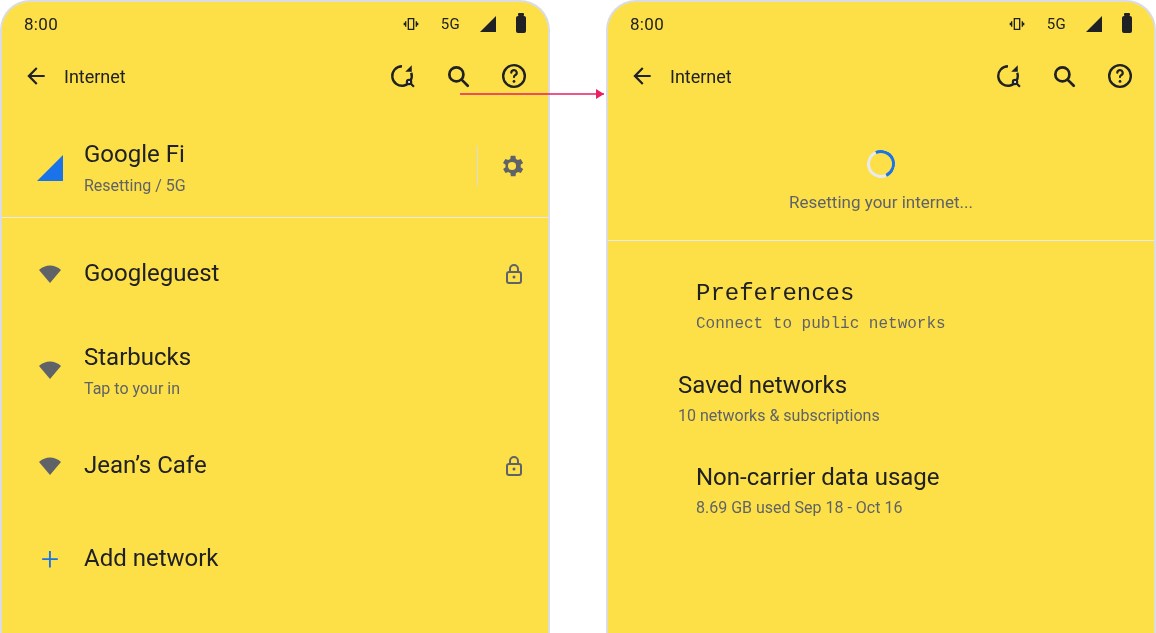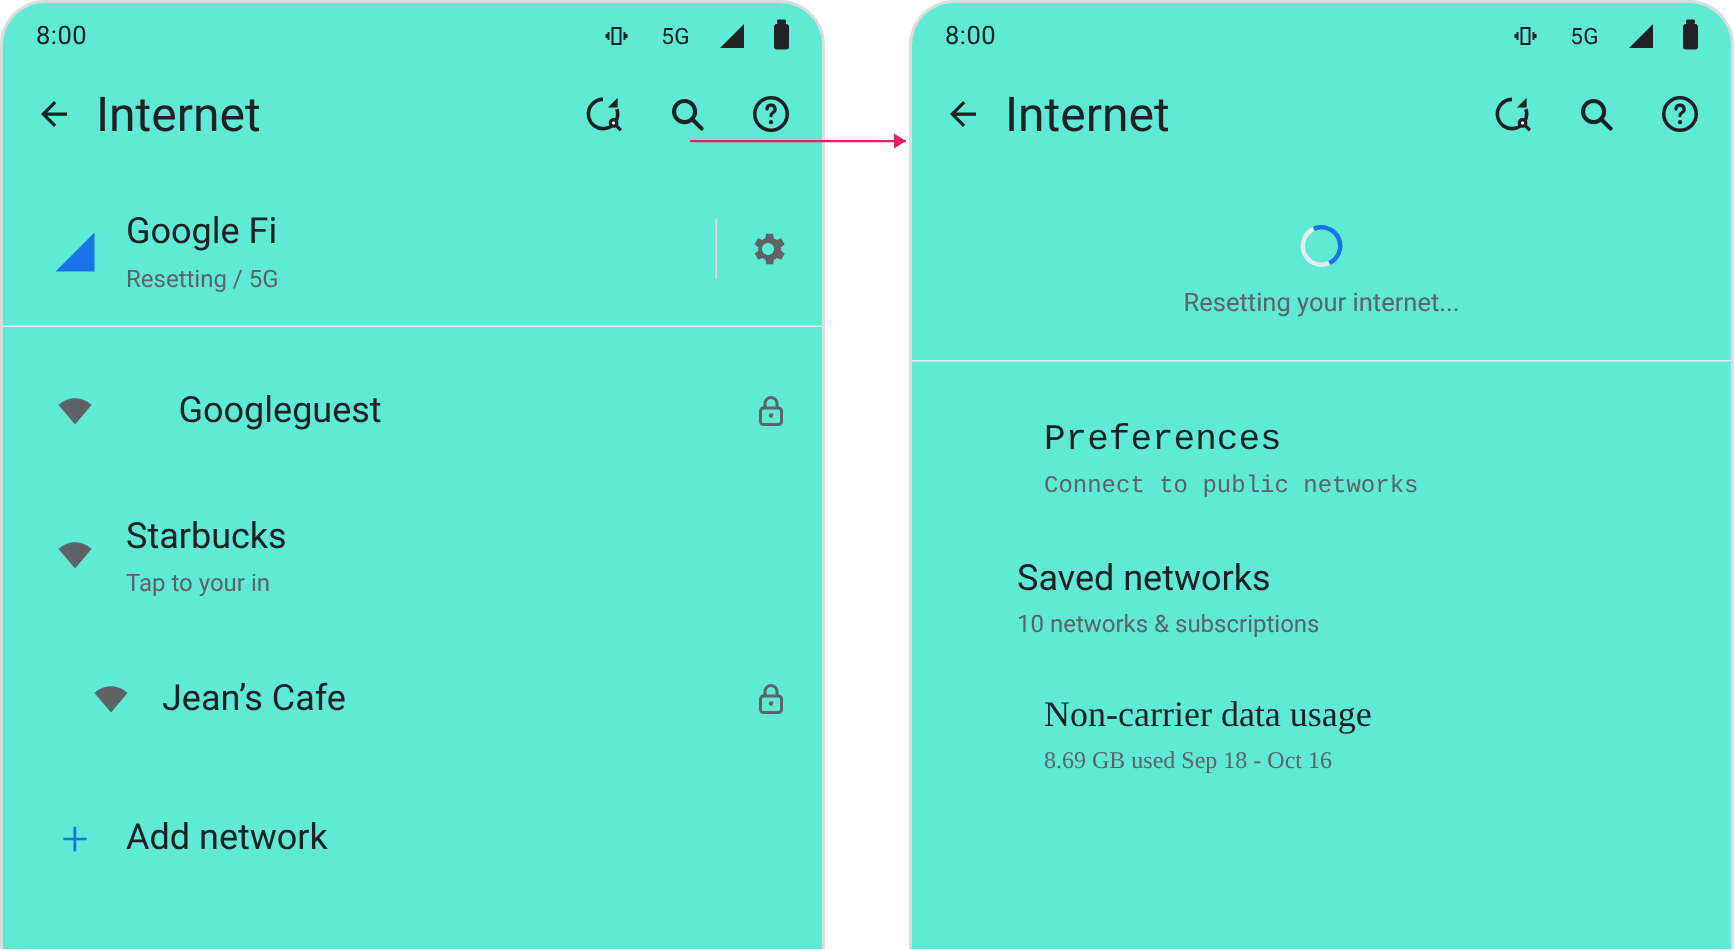--- a/index.html
+++ b/index.html
@@ -8,7 +8,7 @@
   .phone {
     position:absolute; top:0; width:550px; height:633px;
     border:2px solid #dadce0; border-bottom:none; border-radius:30px 30px 0 0;
-    overflow:hidden; background:#5eead4;
+    overflow:hidden; background:#fde047;
   }
   .phone.left { left:0; }
   .phone.right { right:0; }

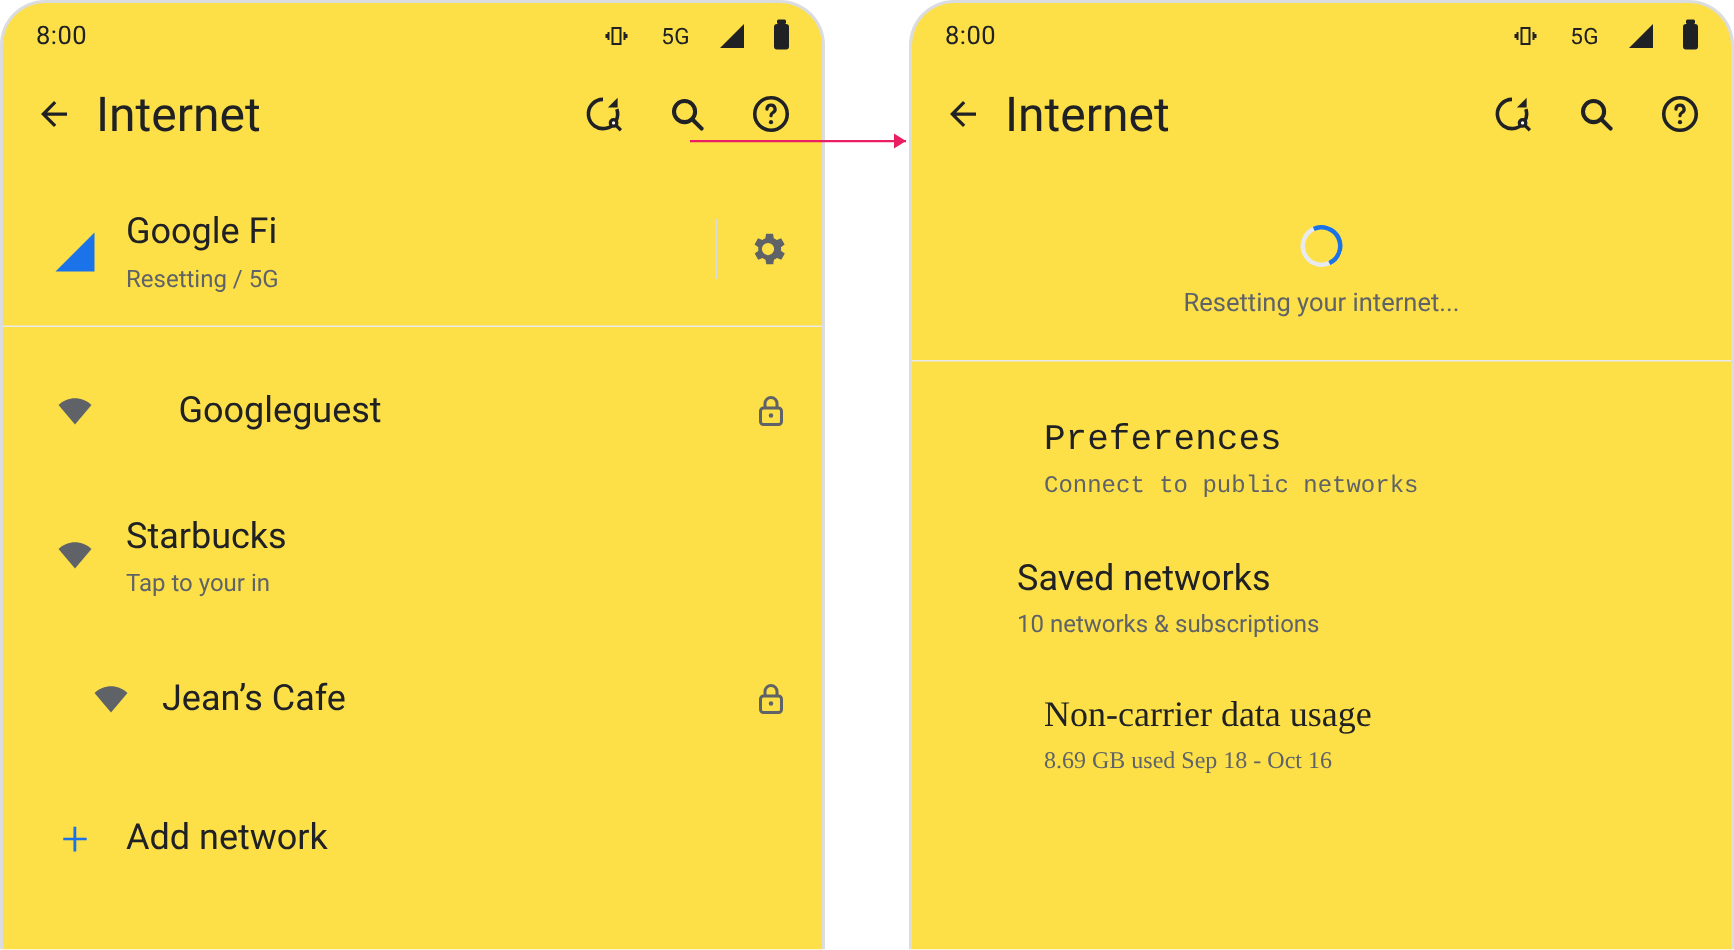--- a/index.html
+++ b/index.html
@@ -24,7 +24,7 @@
   
   .appbar { display:flex; align-items:center; padding:8px 10px 24px 10px; }
   .appbar .back { width:48px; height:48px; display:flex; align-items:center; justify-content:center; cursor:pointer; }
-  .appbar .title { font-size:32px; font-weight:400; flex:1; margin-left:4px; }
+  .appbar .title { font-size:18px; font-weight:400; flex:1; margin-left:4px; }
   .appbar .actions { display:flex; gap:8px; }
   .iconbtn { width:36px; height:36px; display:flex; align-items:center; justify-content:center; cursor:pointer; margin: 0 6px;}
 

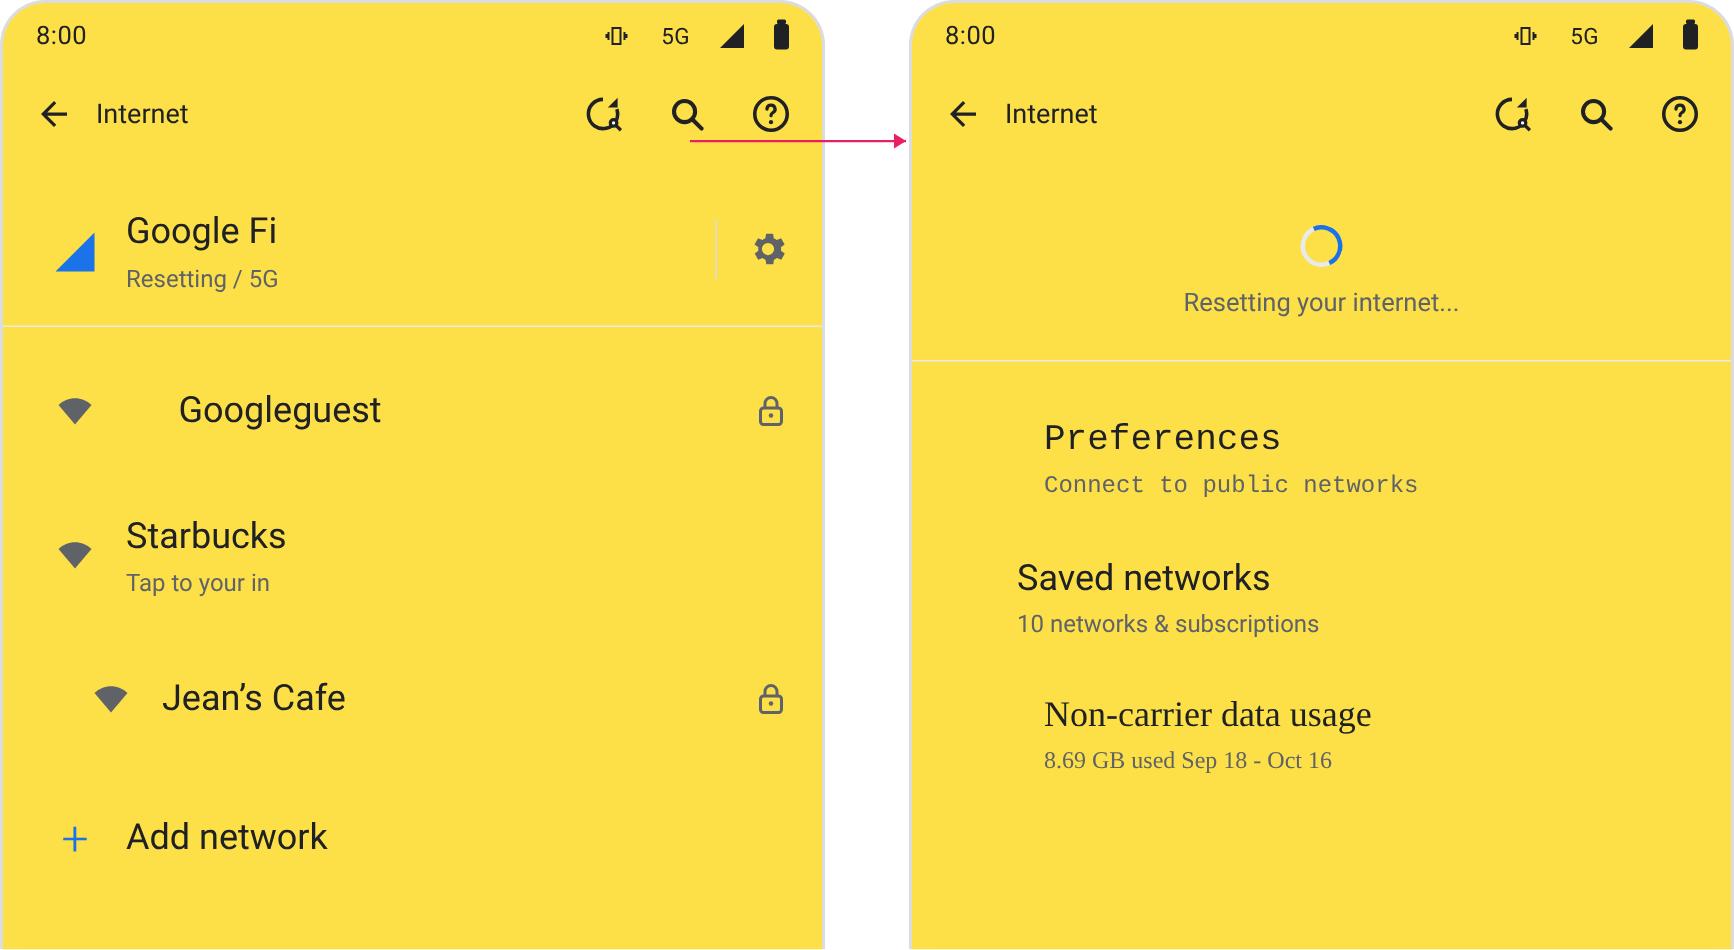--- a/index.html
+++ b/index.html
@@ -124,7 +124,7 @@
 
     <div class="divider"></div>
 
-    <div class="row" style="min-height:96px;gap:35px;">
+    <div class="row" style="min-height:96px;">
       <div class="slot-icon">
         <svg width="30" height="24" viewBox="0 0 24 24">
             <path fill="#5f6368" d="M12 21 1 8c6-6 16-6 22 0z"></path>

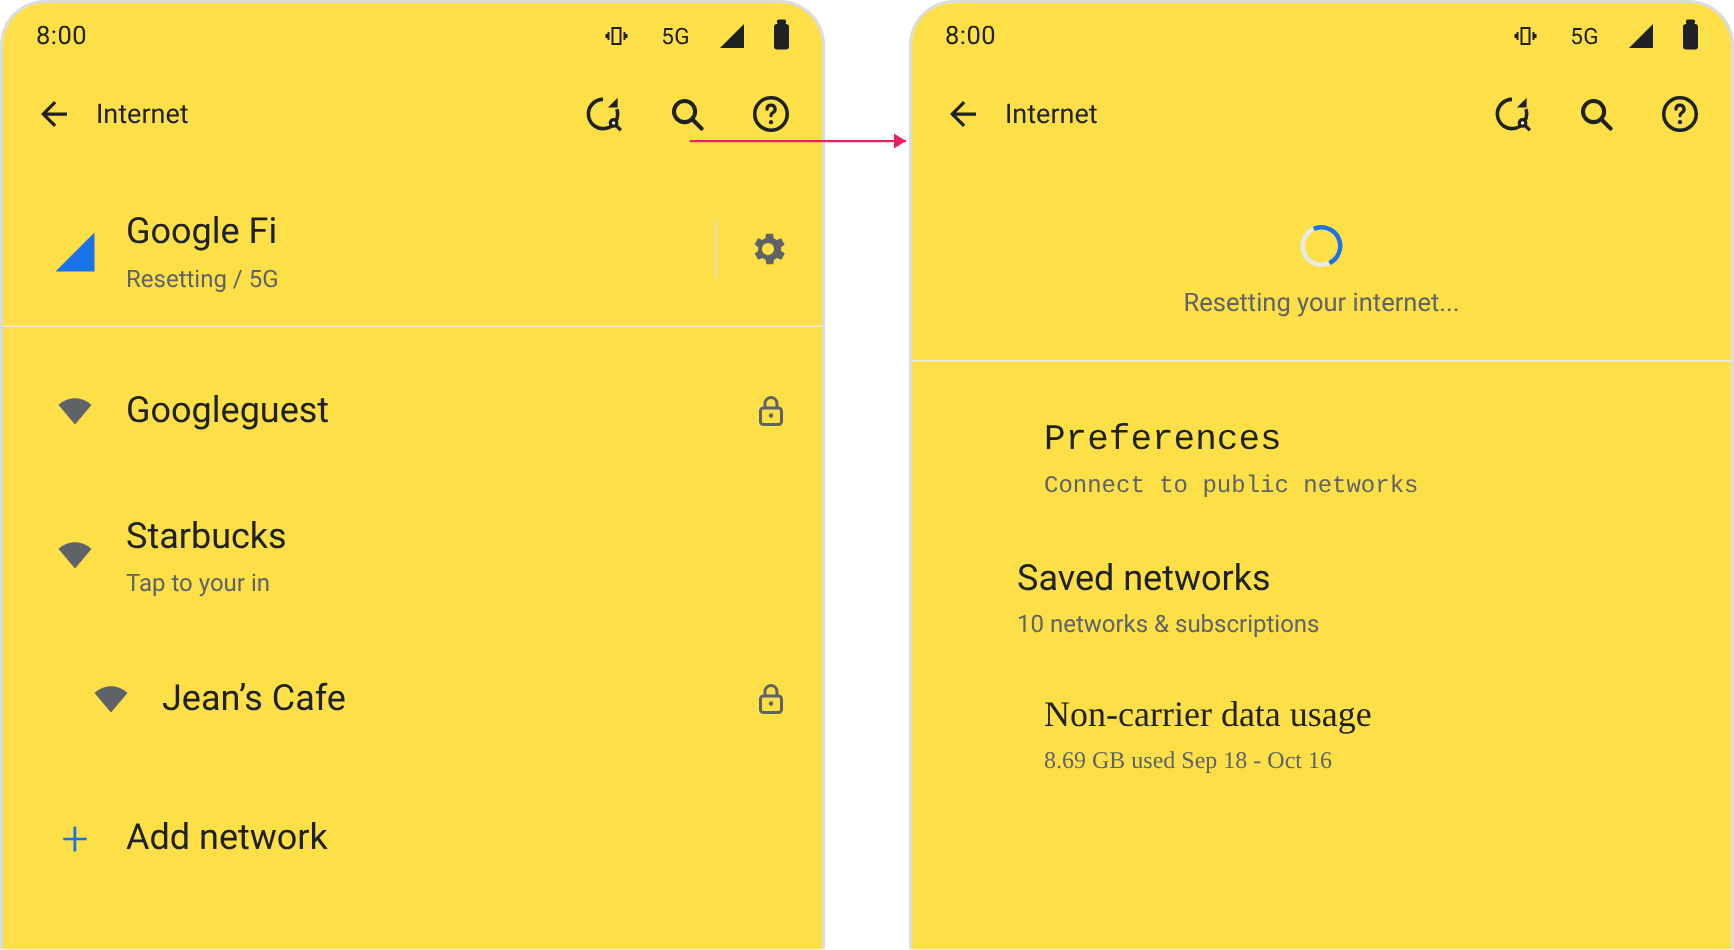--- a/index.html
+++ b/index.html
@@ -154,7 +154,7 @@
       </div>
     </div>
 
-    <div class="row" style="min-height:96px;margin-left:24px;">
+    <div class="row" style="min-height:96px;">
       <div class="slot-icon">
         <svg width="30" height="24" viewBox="0 0 24 24">
             <path fill="#5f6368" d="M12 21 1 8c6-6 16-6 22 0z"></path>

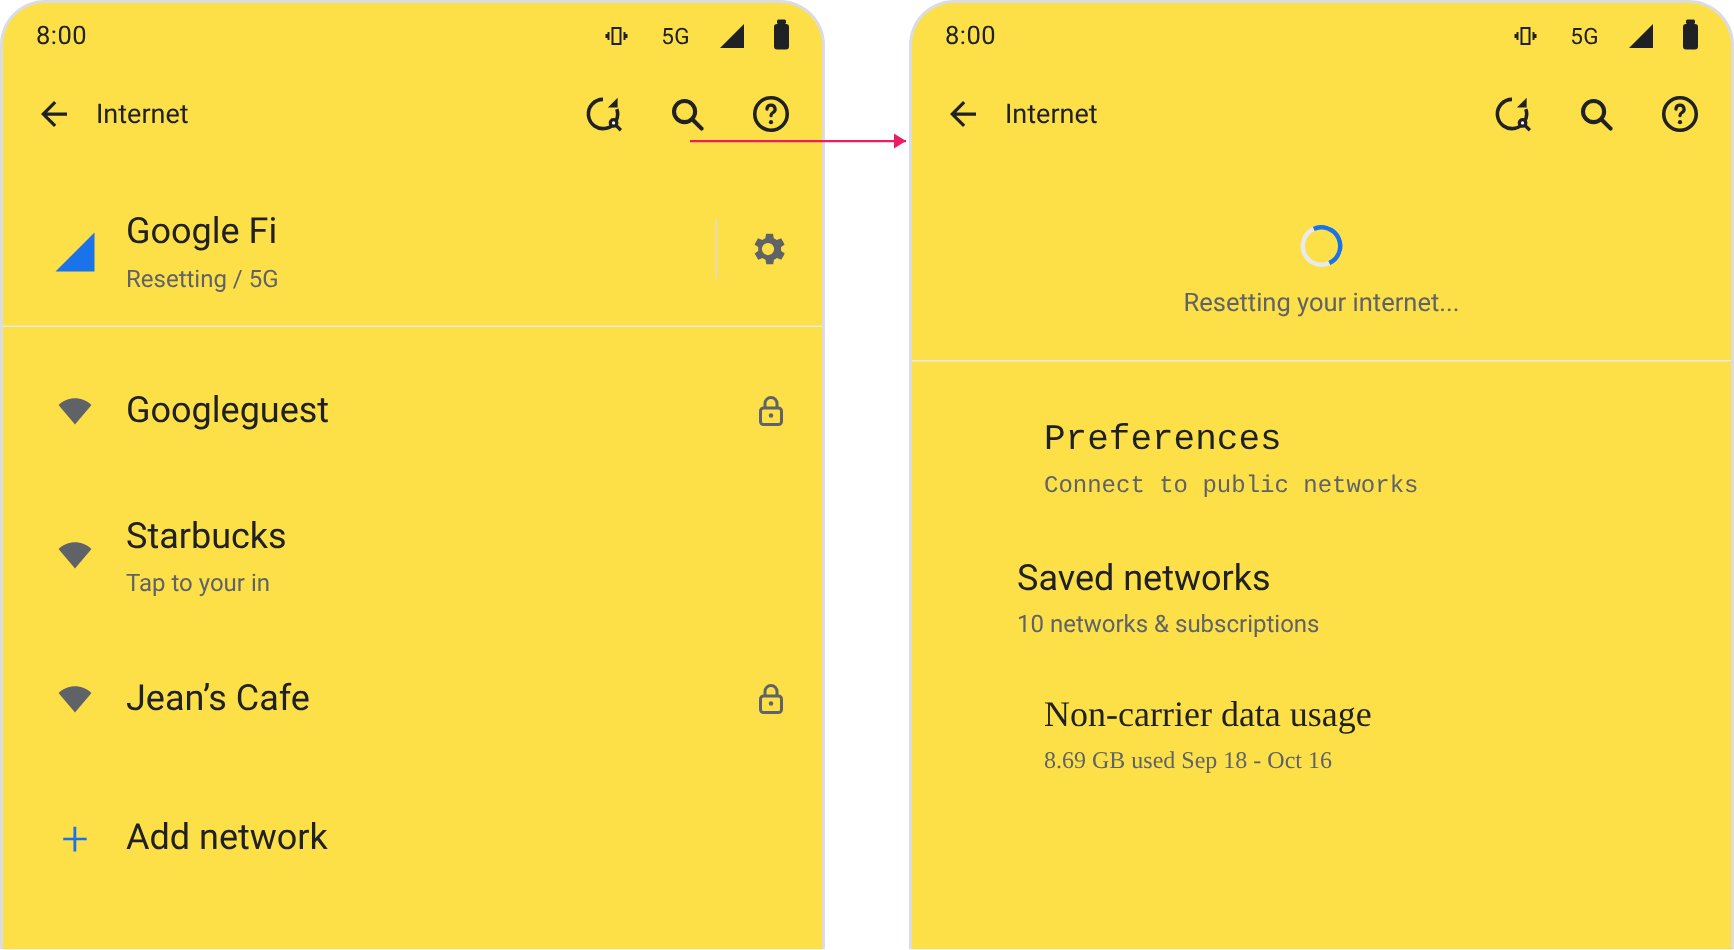--- a/index.html
+++ b/index.html
@@ -256,7 +256,7 @@
     </div>
 
     <div class="row" style="padding-left:34px; min-height:92px;">
-      <div class="slot-text" style="padding-left:54px;font-family:Liberation Serif, serif;">
+      <div class="slot-text" style="padding-left:54px;">
         <div class="primary">Non-carrier data usage</div>
         <div class="secondary">8.69 GB used Sep 18 - Oct 16</div>
       </div>

